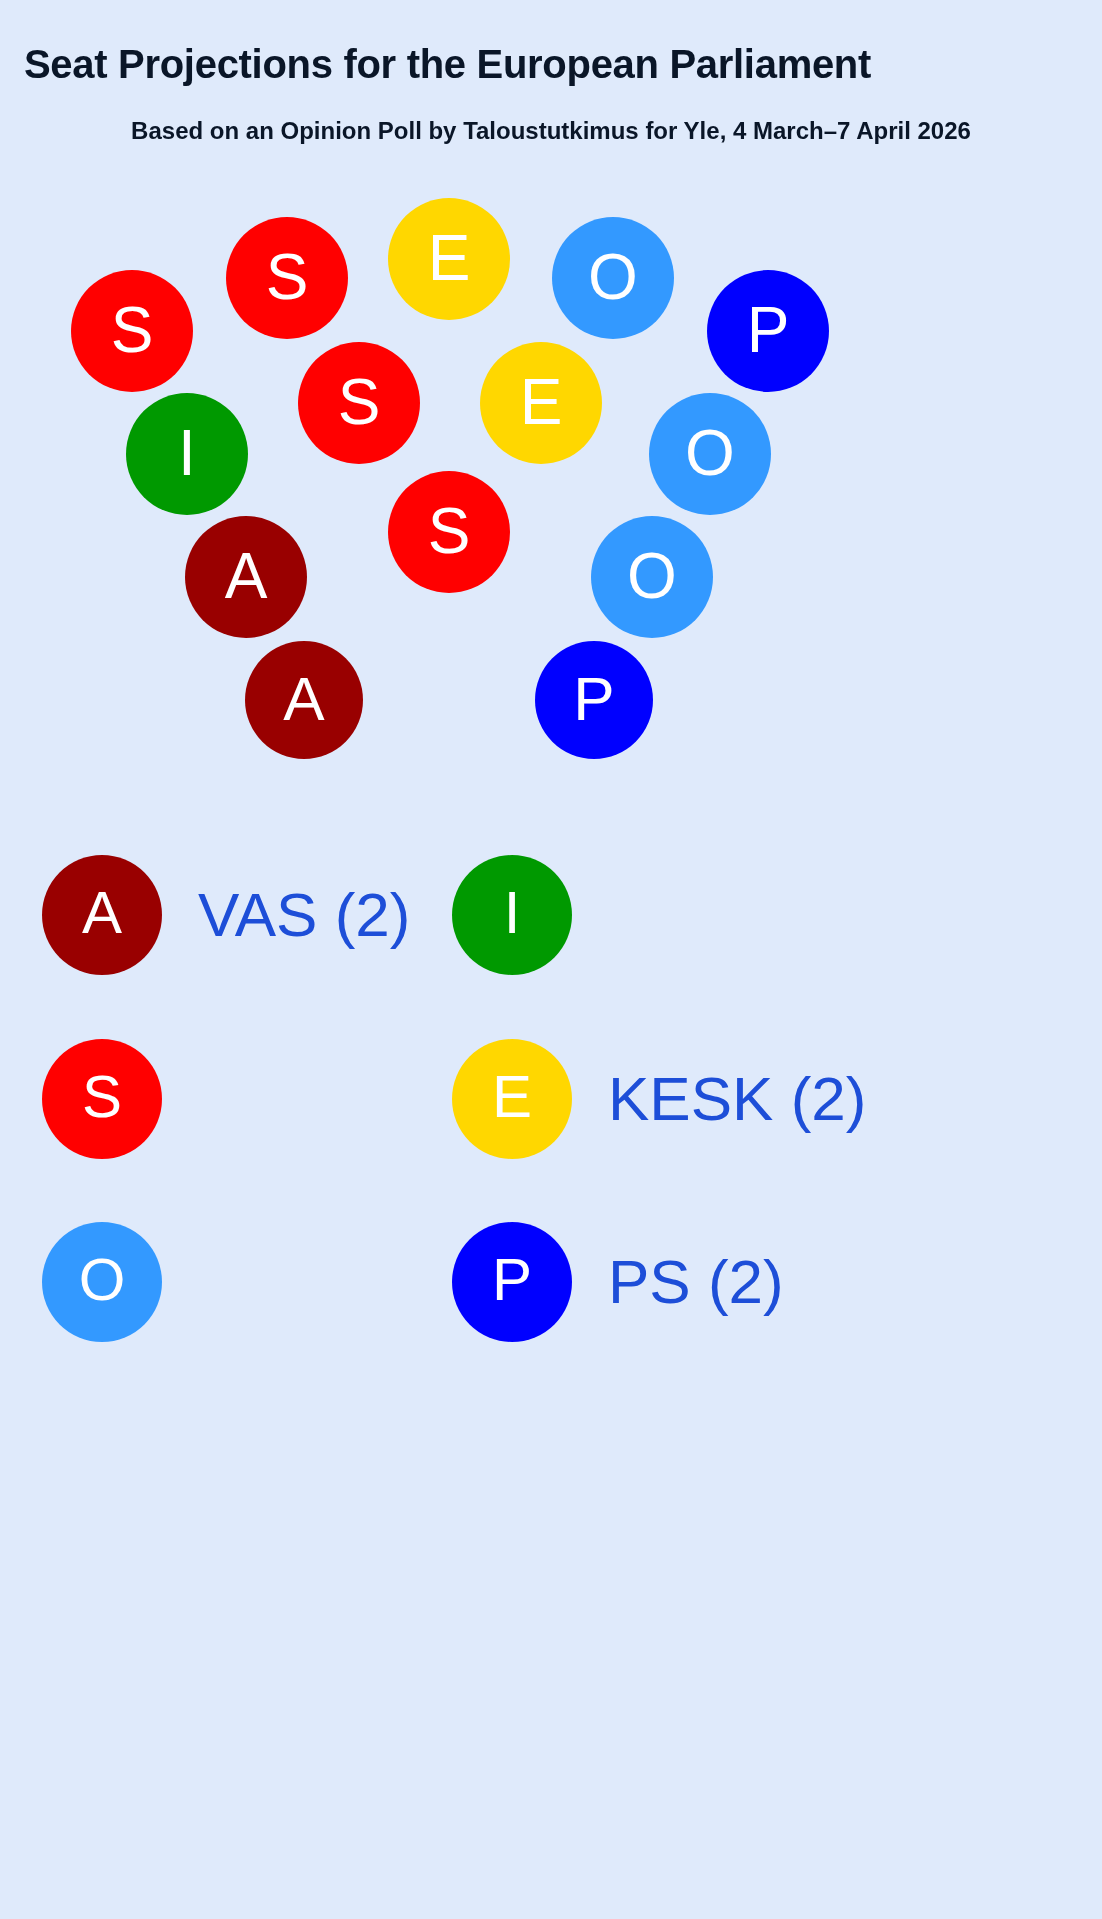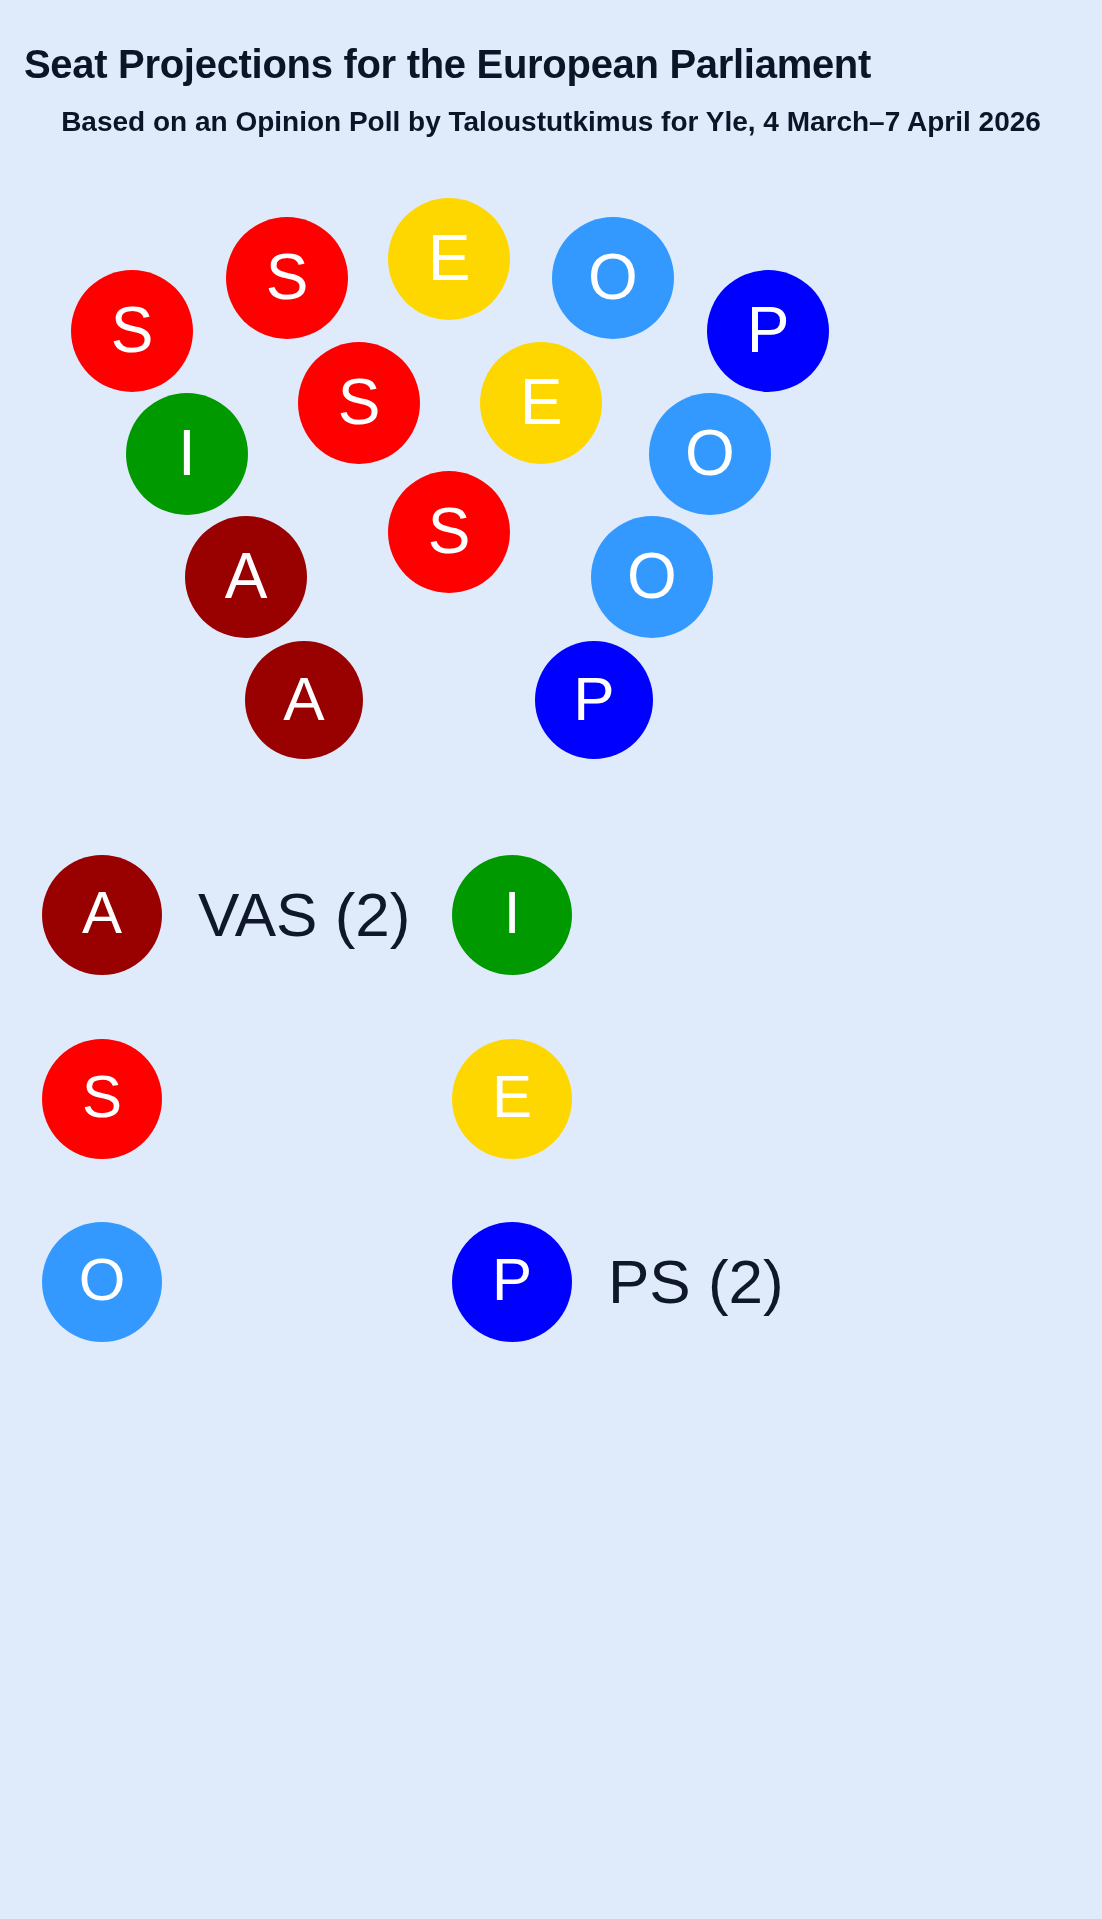--- a/index.html
+++ b/index.html
@@ -38,11 +38,11 @@
   }
   .subtitle {
     position: absolute;
-    top: 105px;
+    top: 117px;
     left: 0;
     width: 1102px;
     text-align: center;
-    font-size: 28px;
+    font-size: 24px;
     font-weight: bold;
     white-space: nowrap;
     line-height: 1.2;

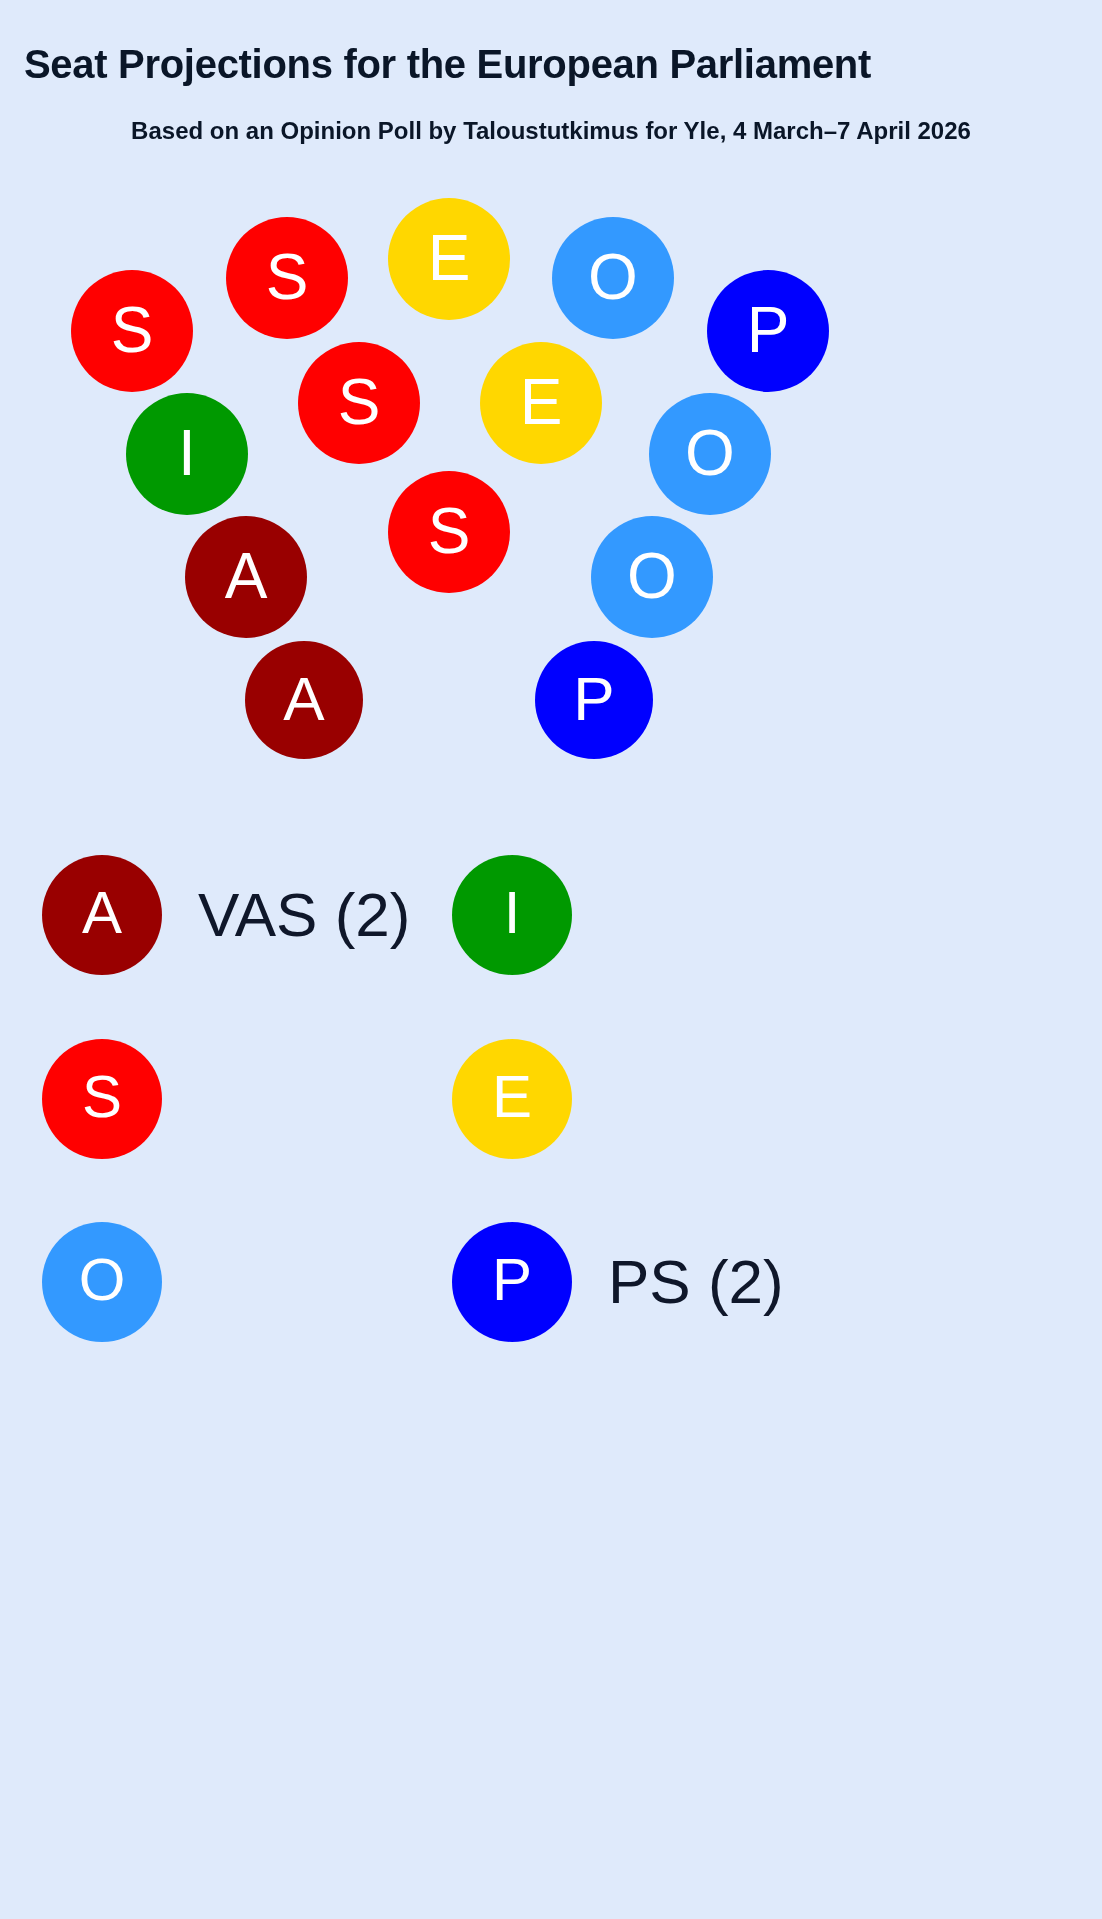--- a/index.html
+++ b/index.html
@@ -103,7 +103,7 @@
     font-size: 62px;
     line-height: 1;
     white-space: nowrap;
-    color: #0f172a;
+    color: #1d4ed8;
   }
 </style>
 </head>

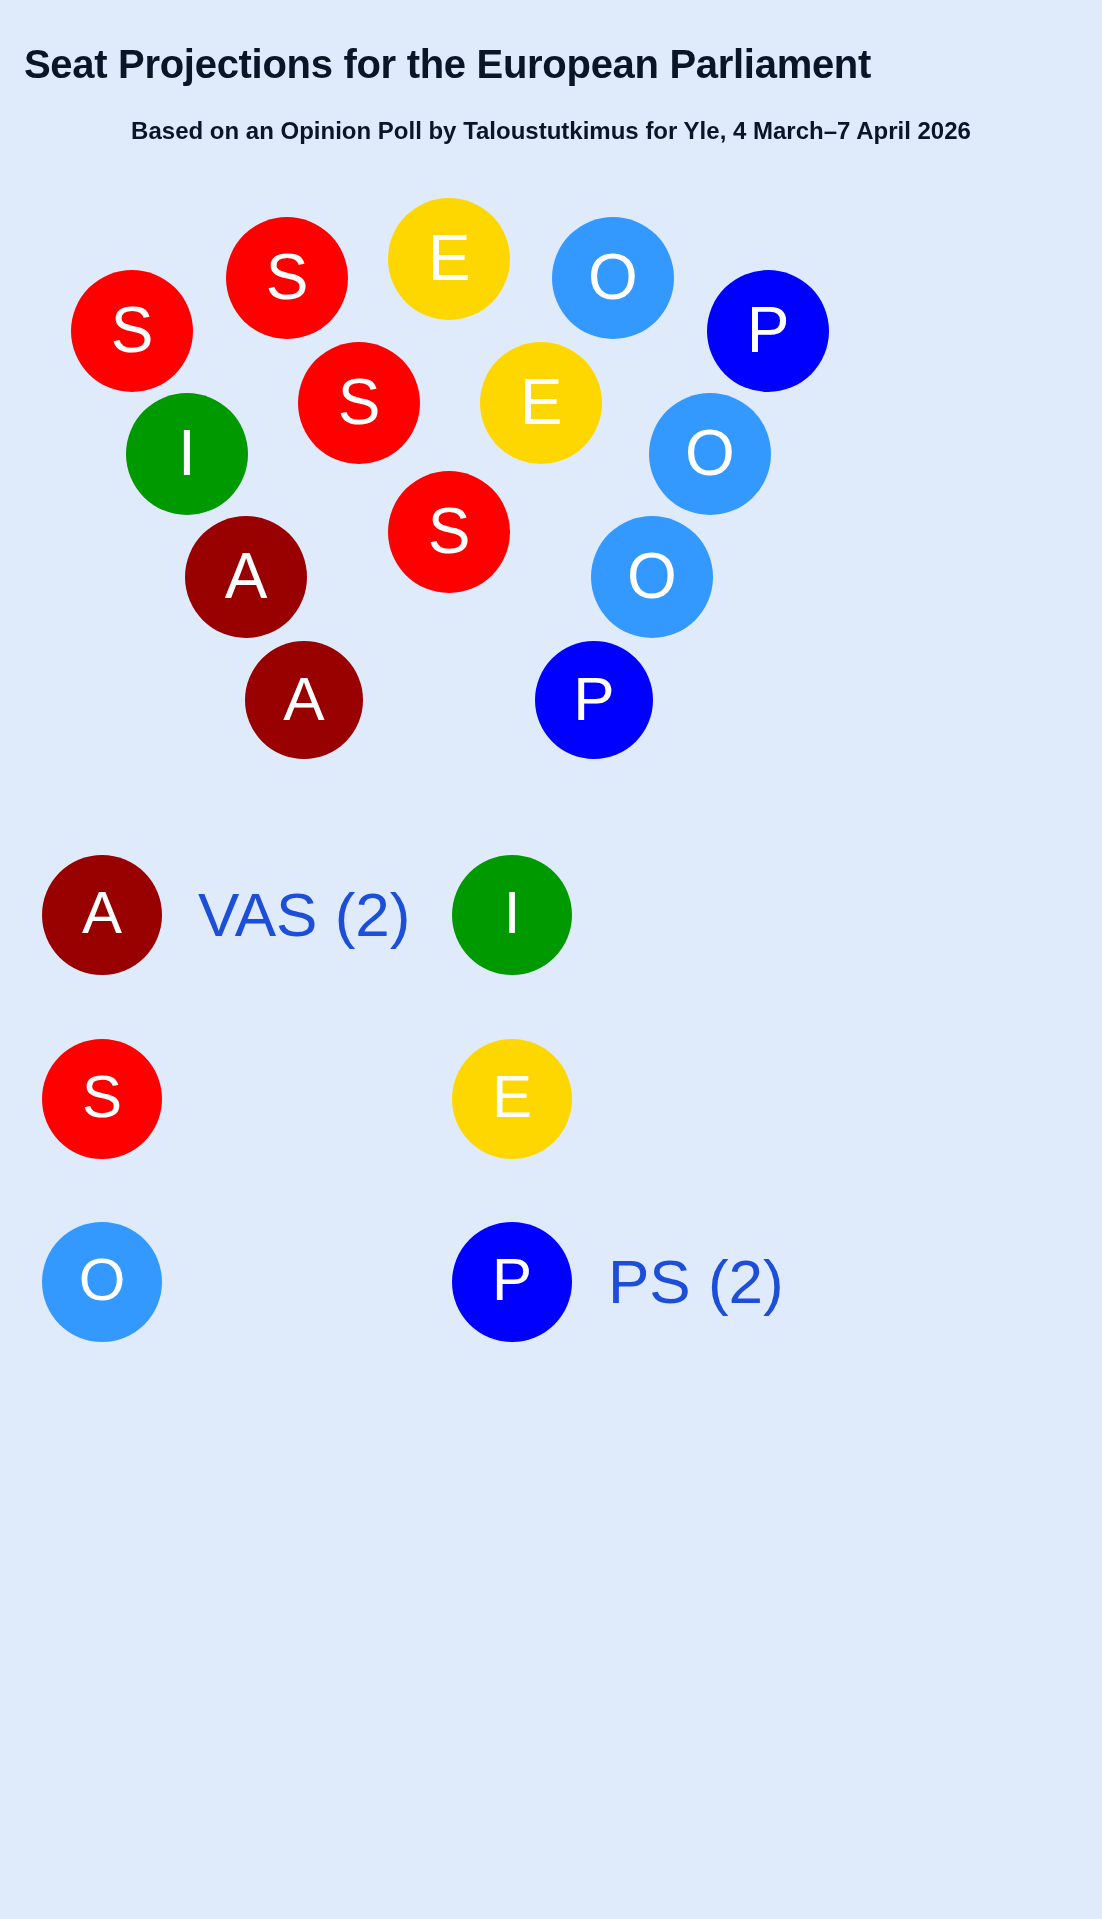--- a/index.html
+++ b/index.html
@@ -180,6 +180,7 @@
         <div class="legend-swatch" style="background: rgb(255, 215, 0);">
           <span>E</span>
         </div>
+        <div class="legend-label">KESK (2)</div>
       </div>
       <div class="legend-entry" style="left: 42px; top: 367px;">
         <div class="legend-swatch" style="background: rgb(51, 153, 255);">

